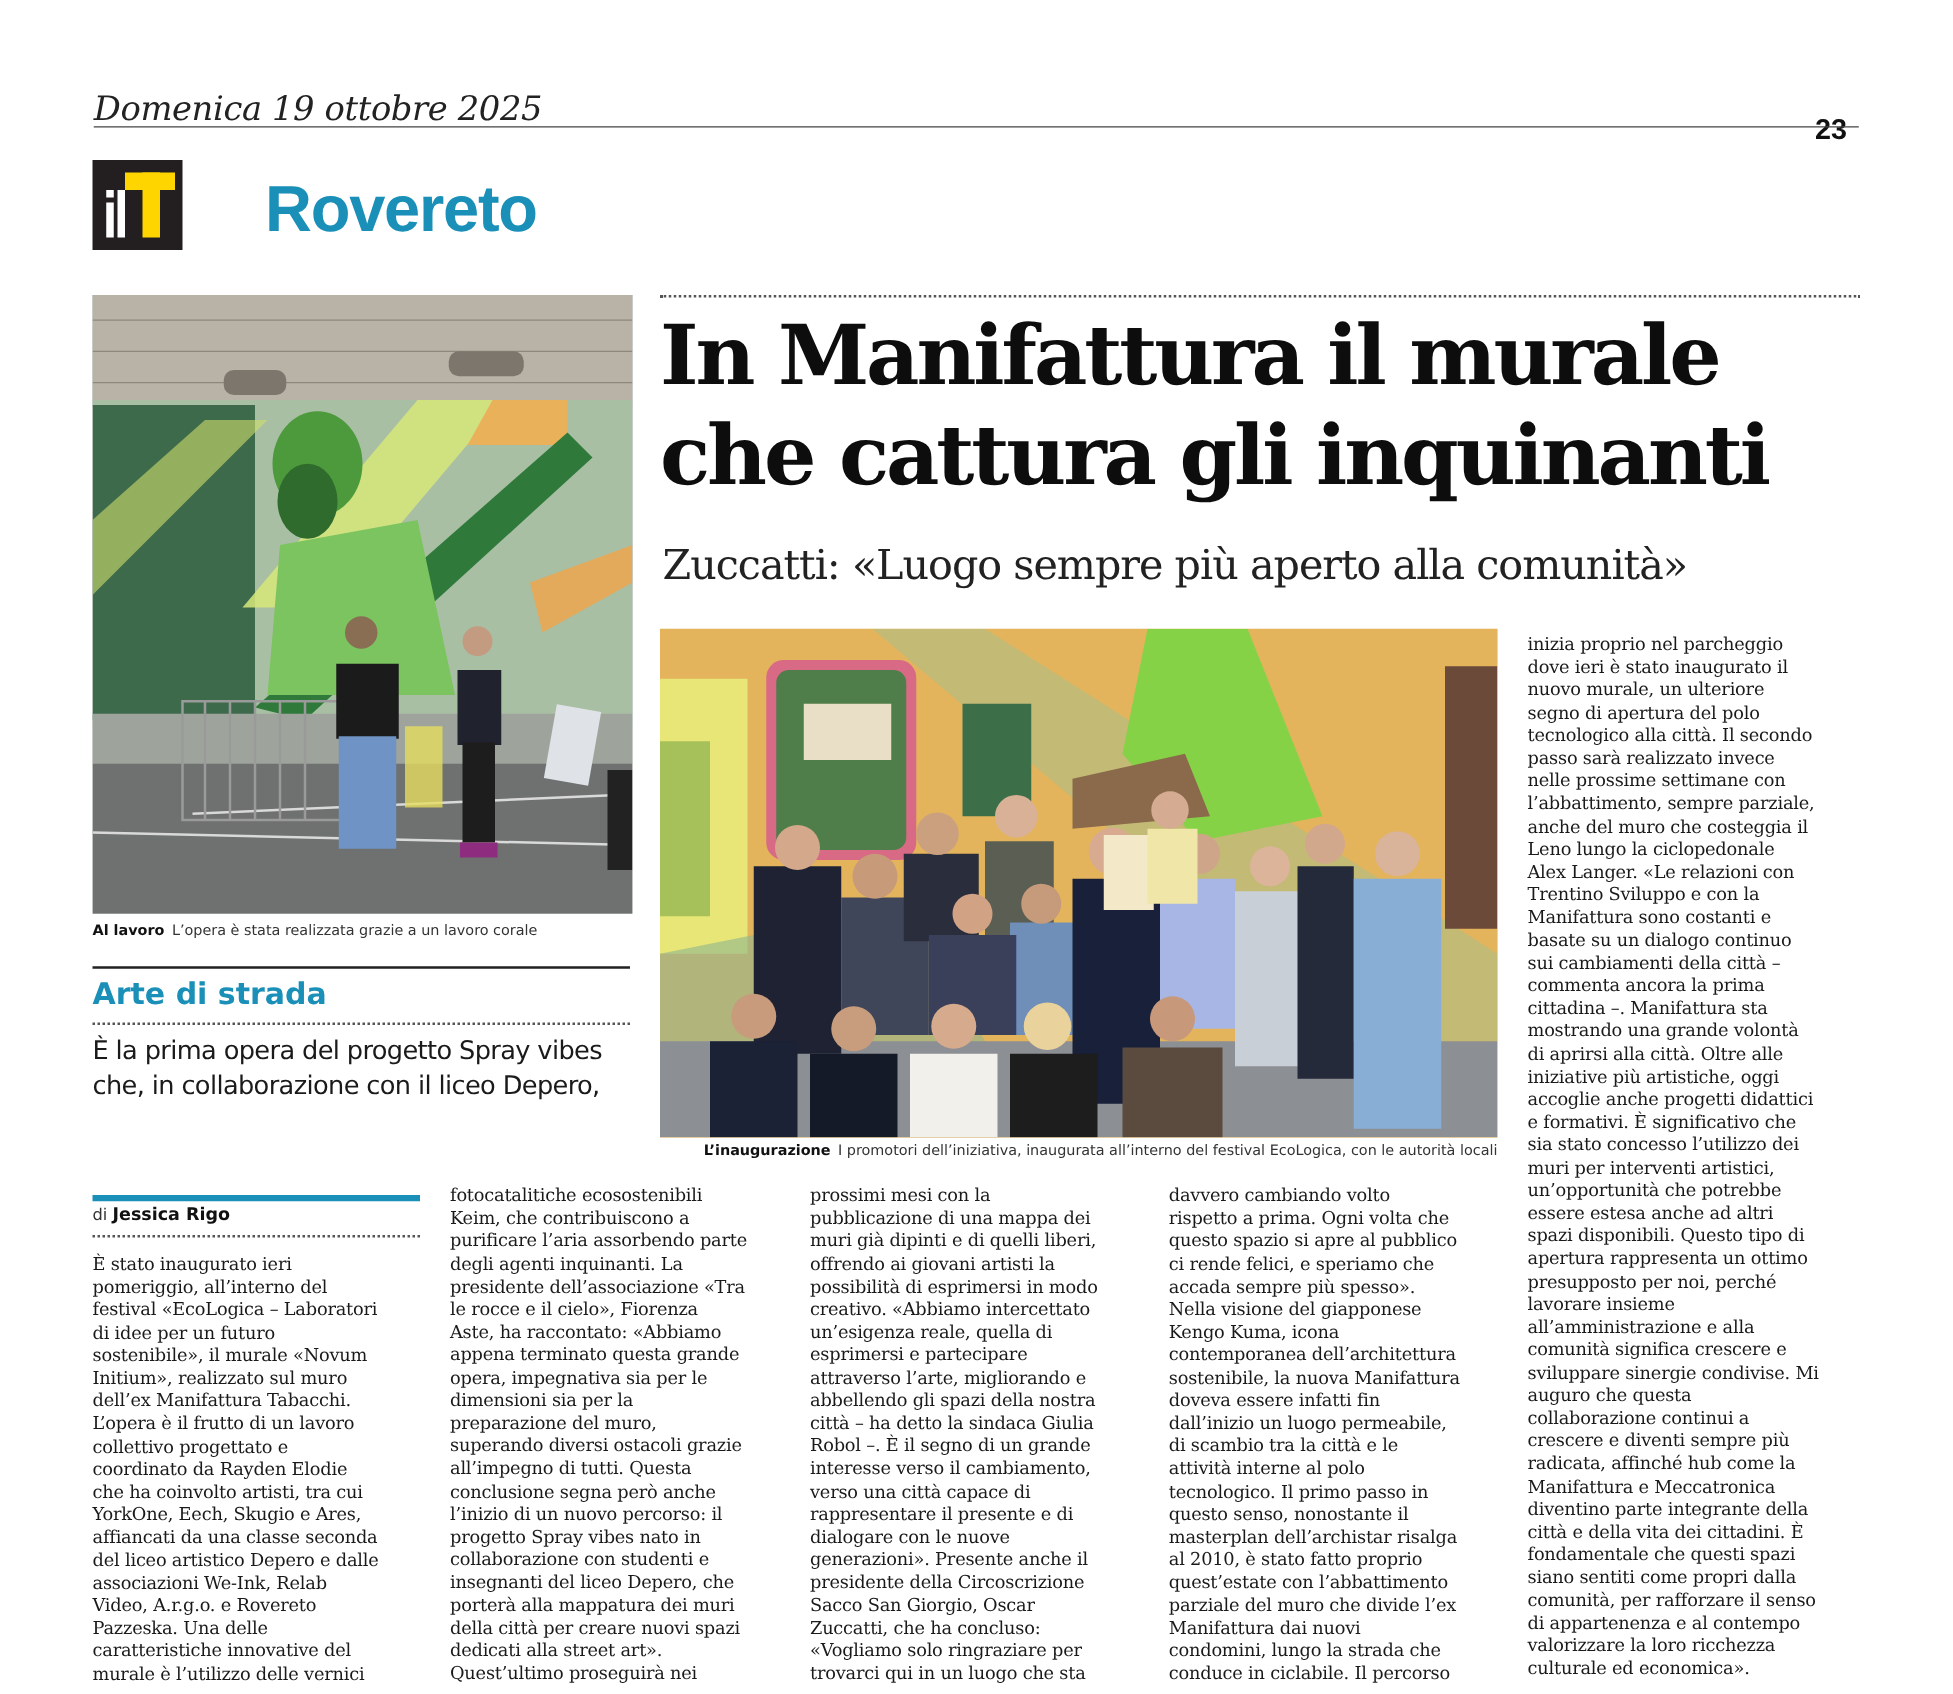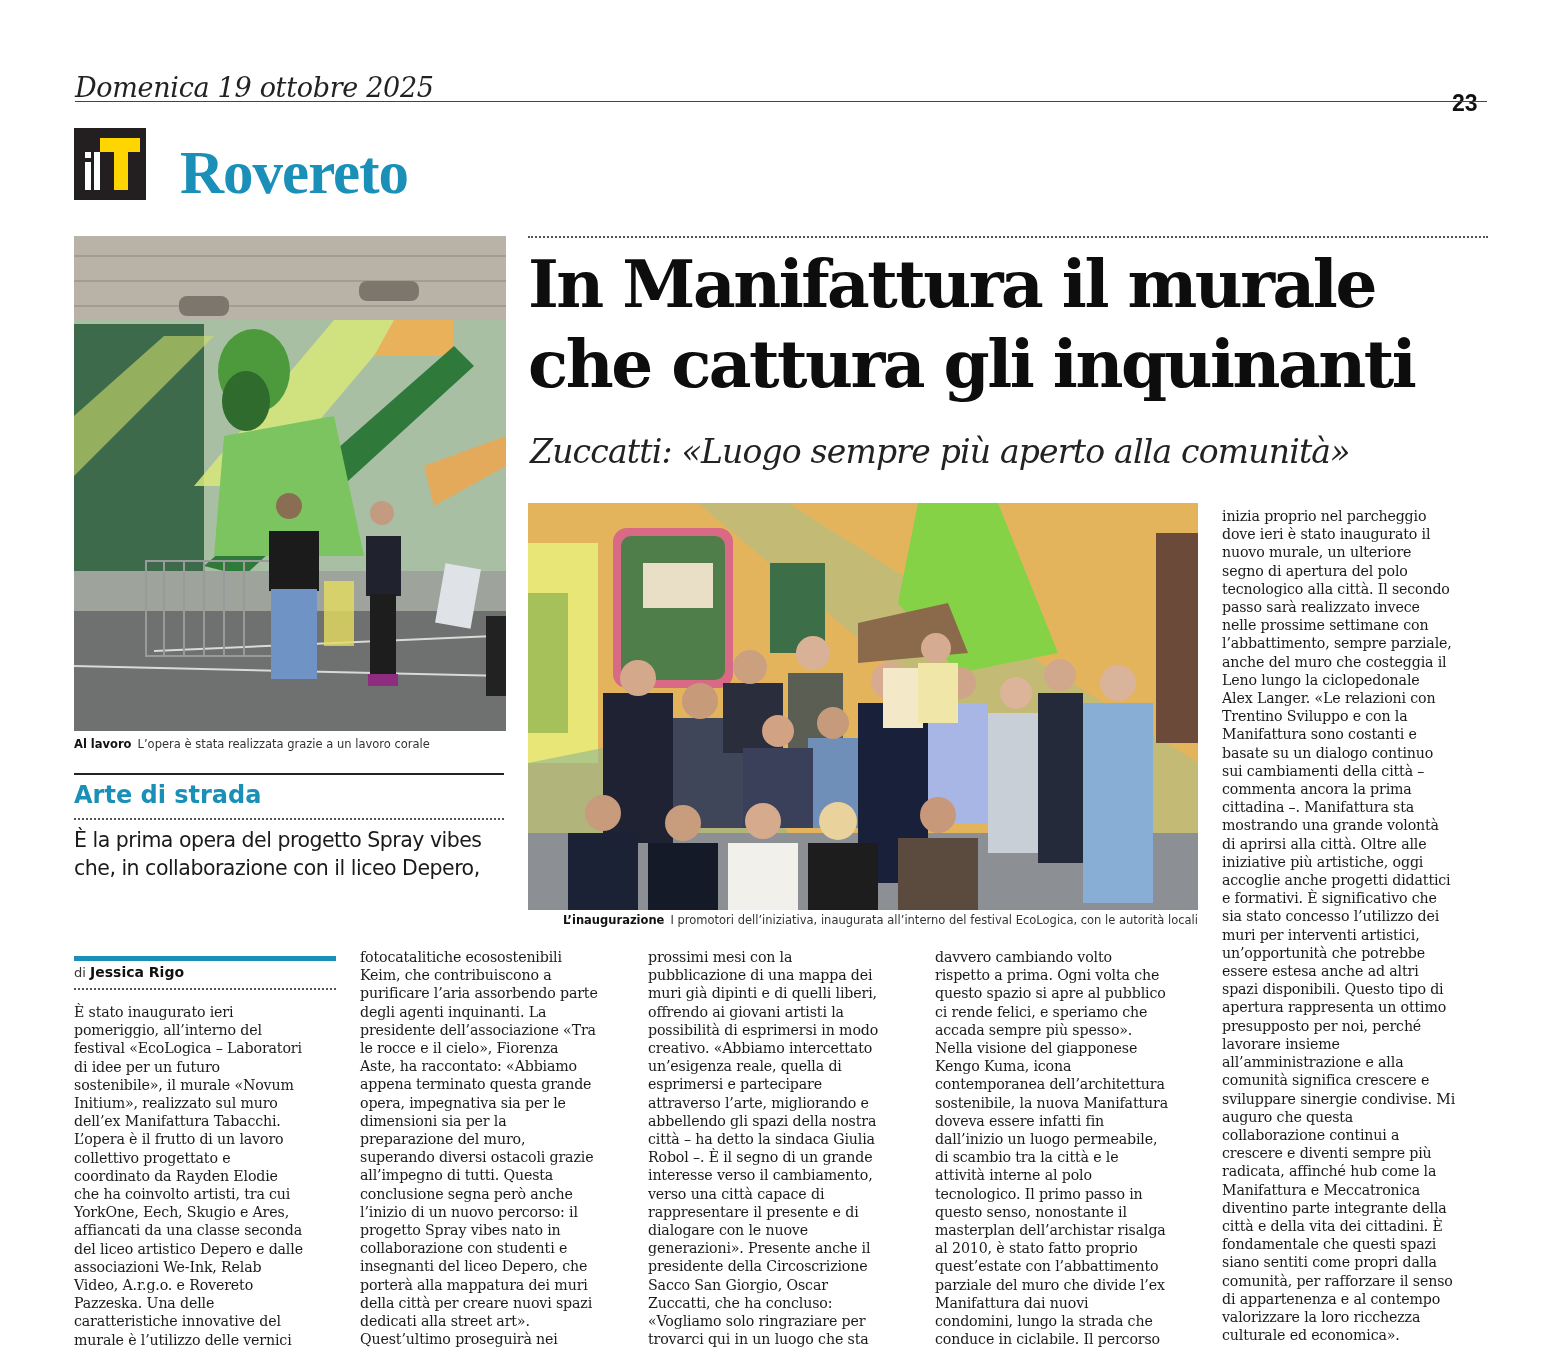--- a/index.html
+++ b/index.html
@@ -17,7 +17,7 @@
   .logo .i-stem { position: absolute; left: 11px; top: 34px; width: 6px; height: 28px; background: #fff; }
   .logo .l-stem { position: absolute; left: 20px; top: 24px; width: 6px; height: 38px; background: #fff; }
 
-  .section { left: 180px; top: 138px; font-family: Liberation Serif, serif; font-weight: bold; font-size: 61px; color: #1a8fb8; letter-spacing: -1px; }
+  .section { left: 212px; top: 138px; font-family: Liberation Sans, sans-serif; font-weight: bold; font-size: 52px; color: #1a8fb8; letter-spacing: -1px; }
 
   .dotline { border-top: 2px dotted #555; height: 0; }
 

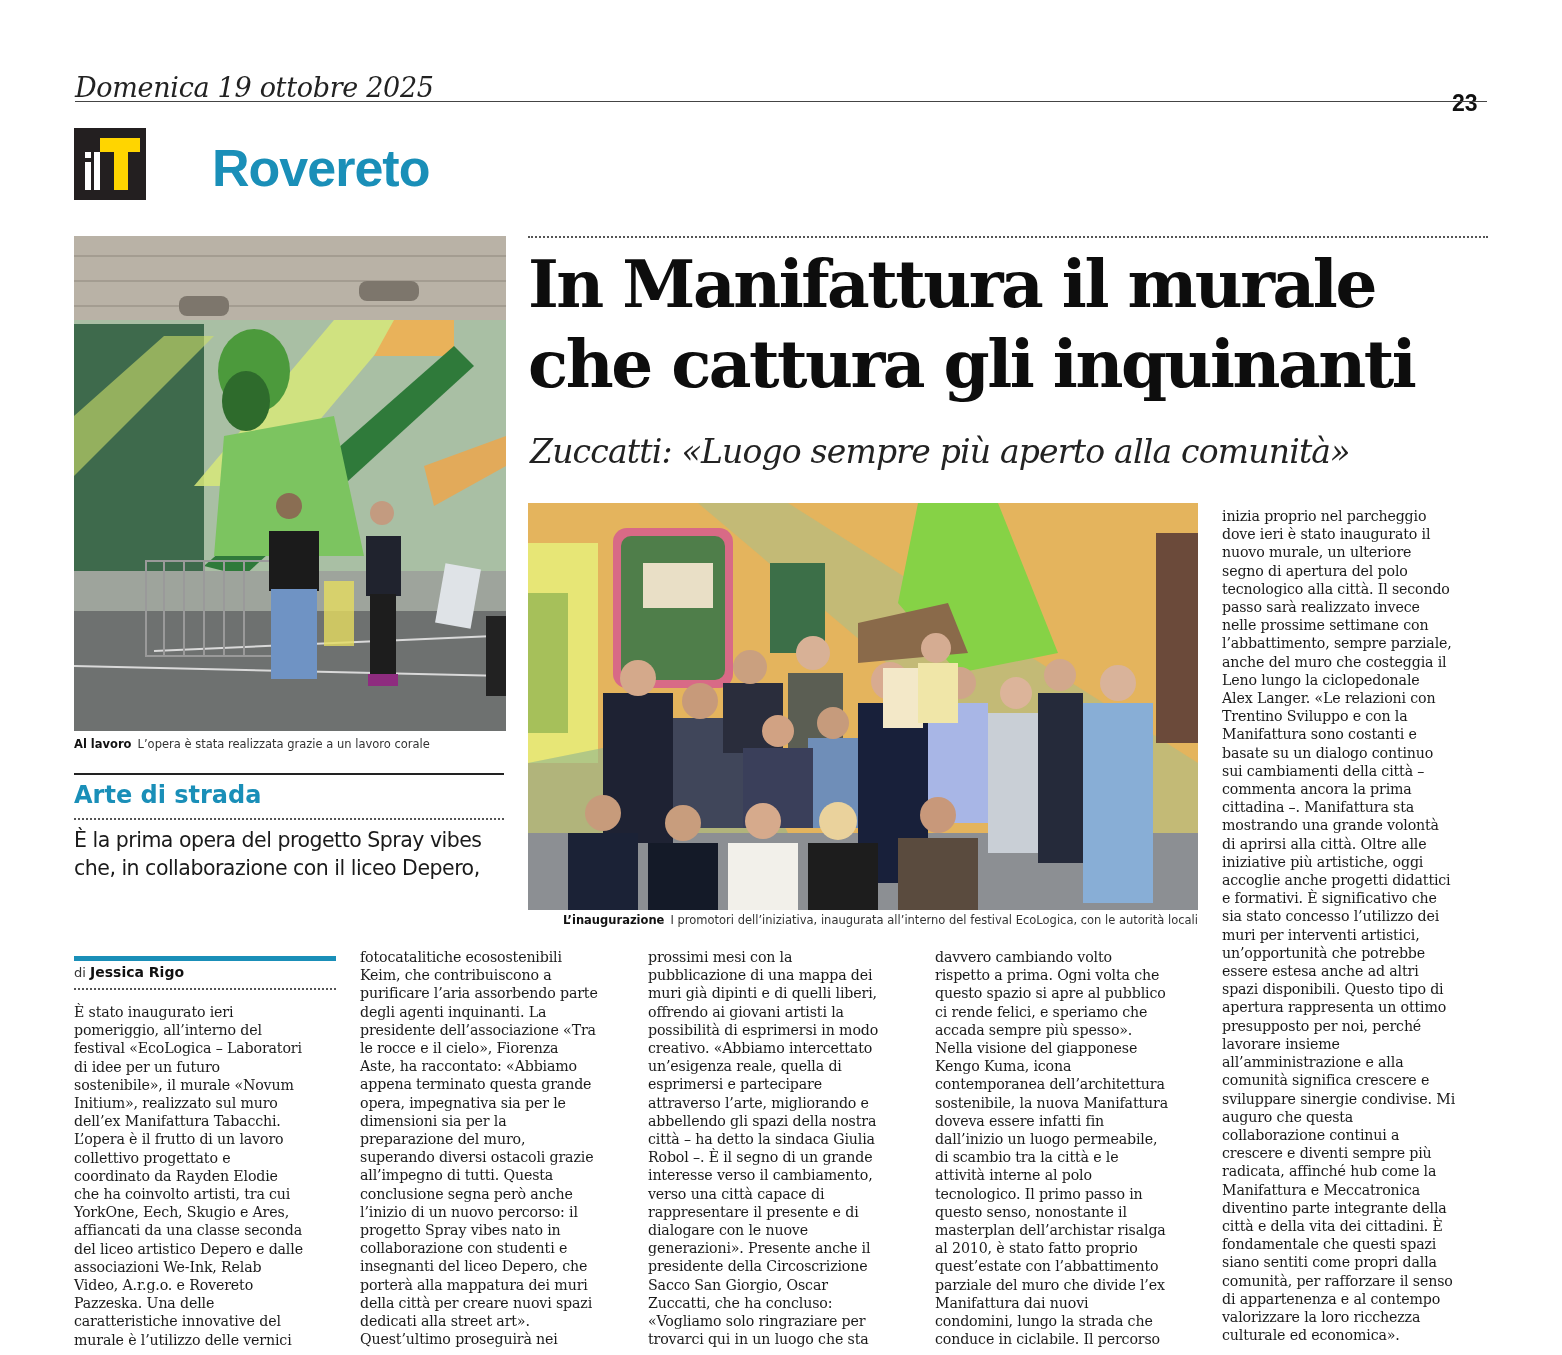--- a/index.html
+++ b/index.html
@@ -34,7 +34,7 @@
 
   .headline-dots { left: 528px; top: 236px; width: 960px; }
   .headline { left: 528px; top: 244px; width: 980px; font-family: "DejaVu Serif", serif; font-weight: bold; font-size: 66px; line-height: 80px; color: #0d0d0d; letter-spacing: -2.5px; }
-  .subhead { left: 530px; top: 432px; font-family: "DejaVu Serif", serif; font-style: italic; font-size: 33px; color: #222; letter-spacing: -0.8px; }
+  .subhead { left: 530px; top: 432px; font-family: "DejaVu Serif", serif; font-size: 33px; color: #222; letter-spacing: -0.8px; }
 
   .byline-bar { left: 74px; top: 956px; width: 262px; height: 5px; background: #1a8fb8; }
   .byline { left: 74px; top: 964px; font-family: "DejaVu Sans", sans-serif; font-size: 13px; color: #333; }

